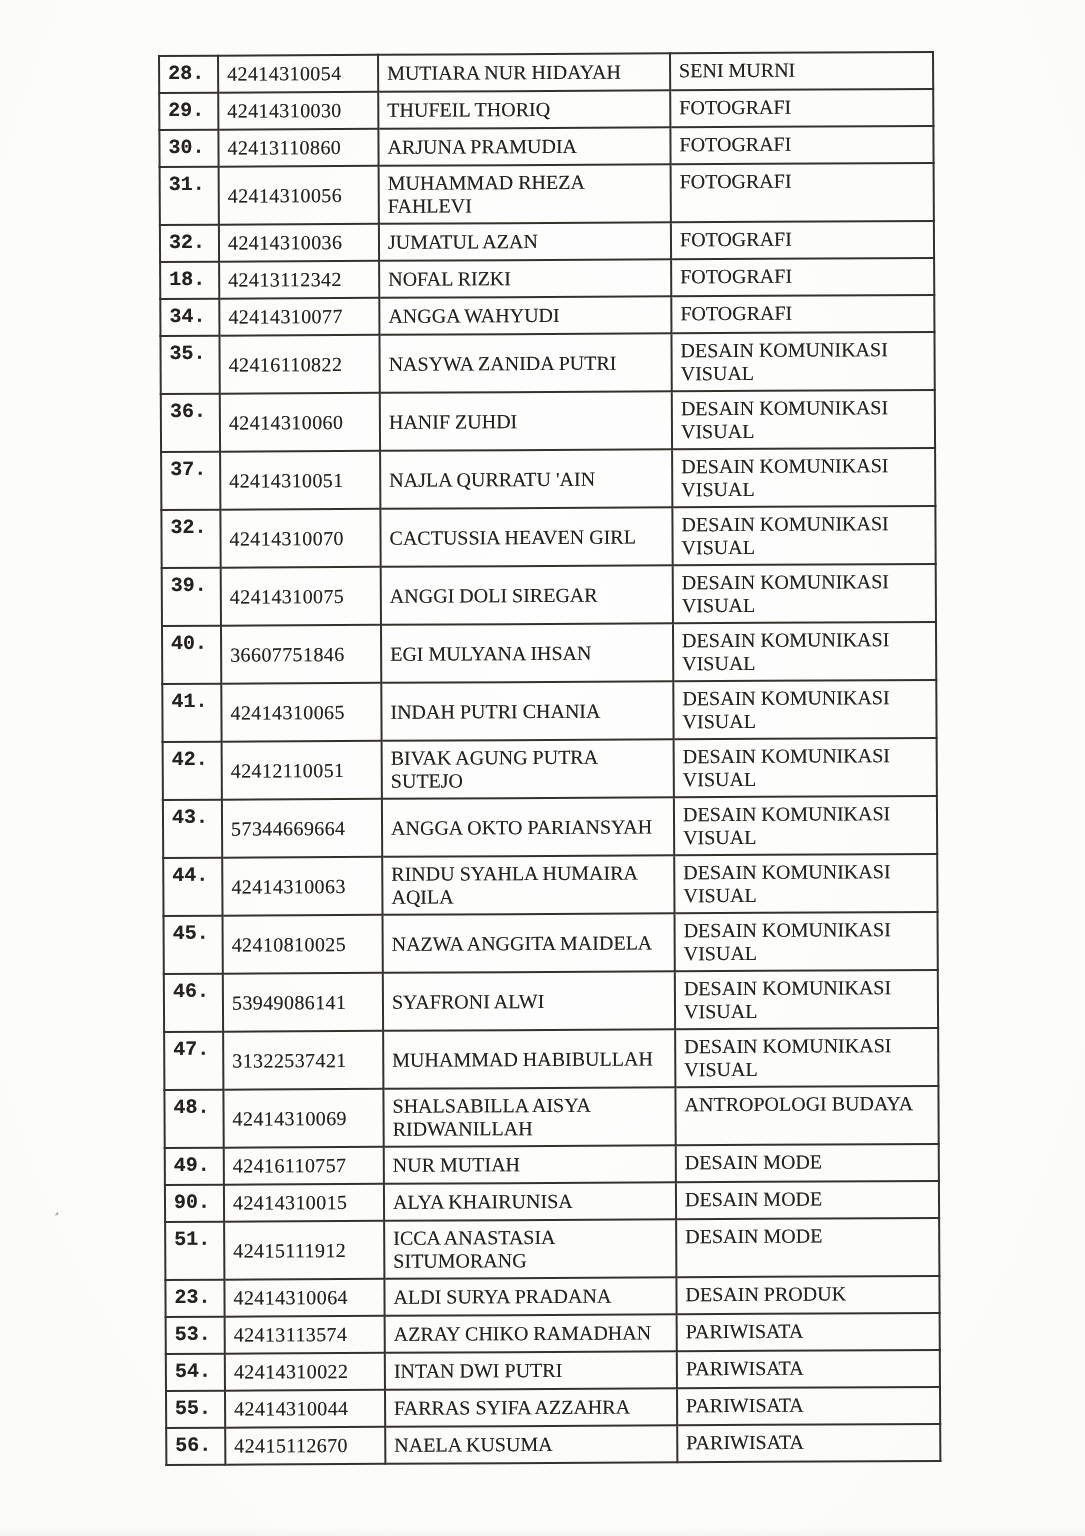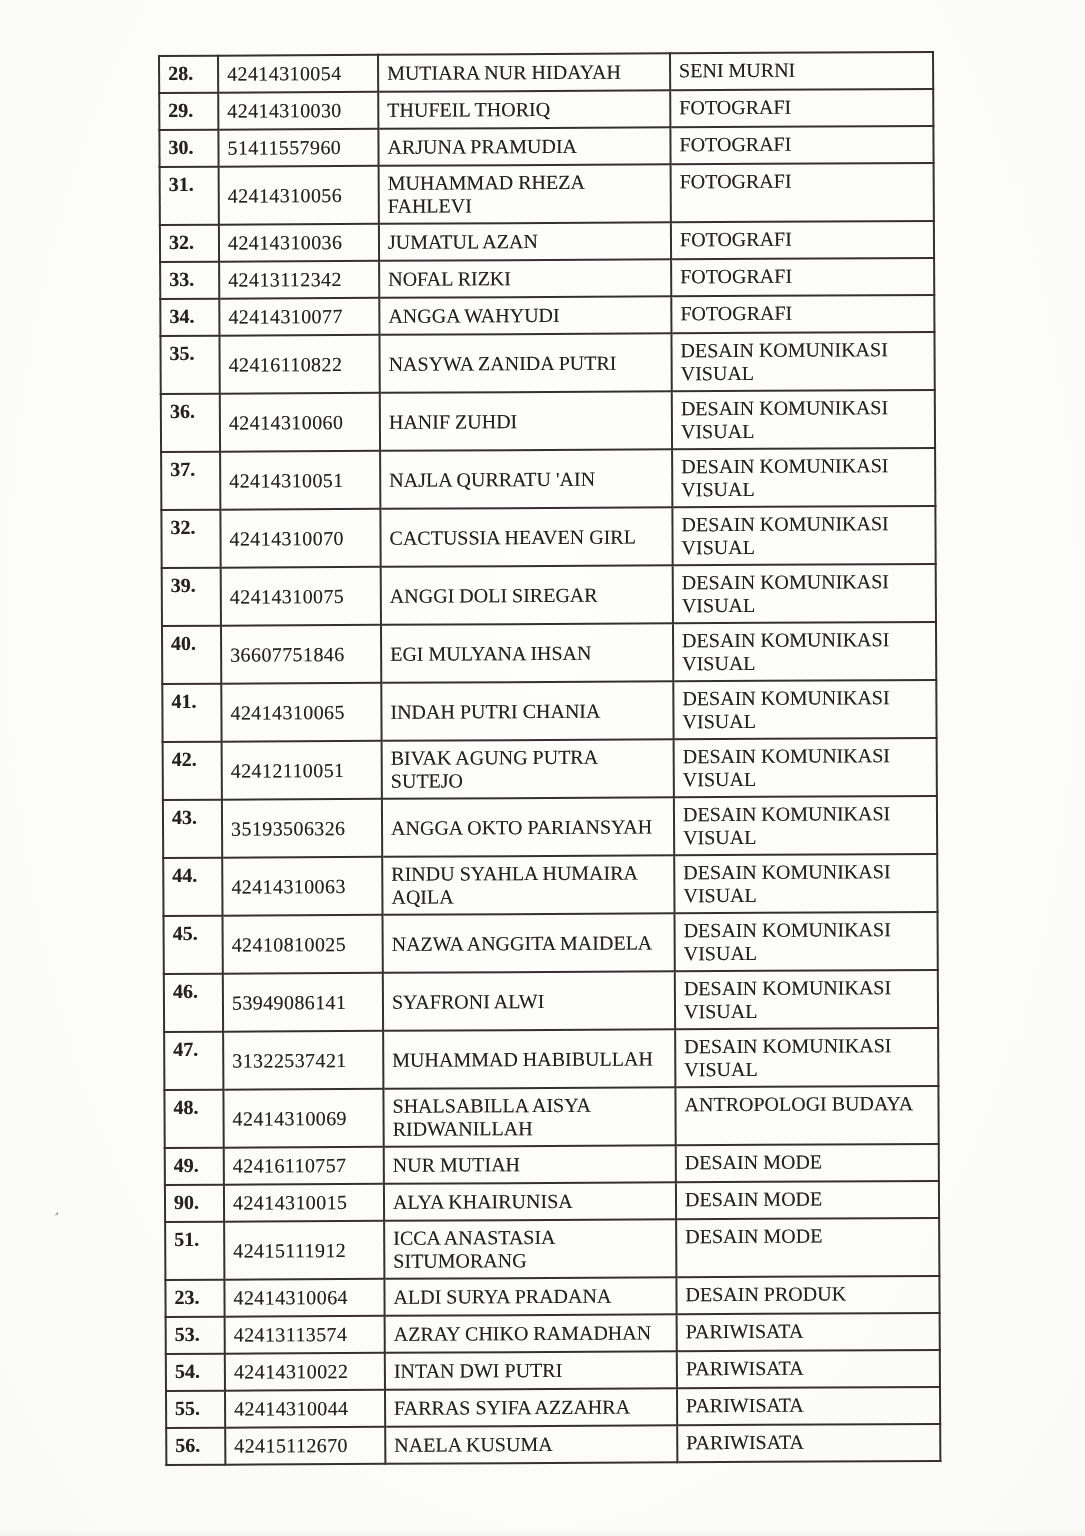--- a/index.html
+++ b/index.html
@@ -45,7 +45,7 @@
   }
   table.roster tr { height: 37px; }
   td.c-no {
-    font-family: Liberation Serif, serif;
+    font-family: Liberation Mono, monospace;
     font-weight: bold;
     font-size: 16.5px;
     vertical-align: top;

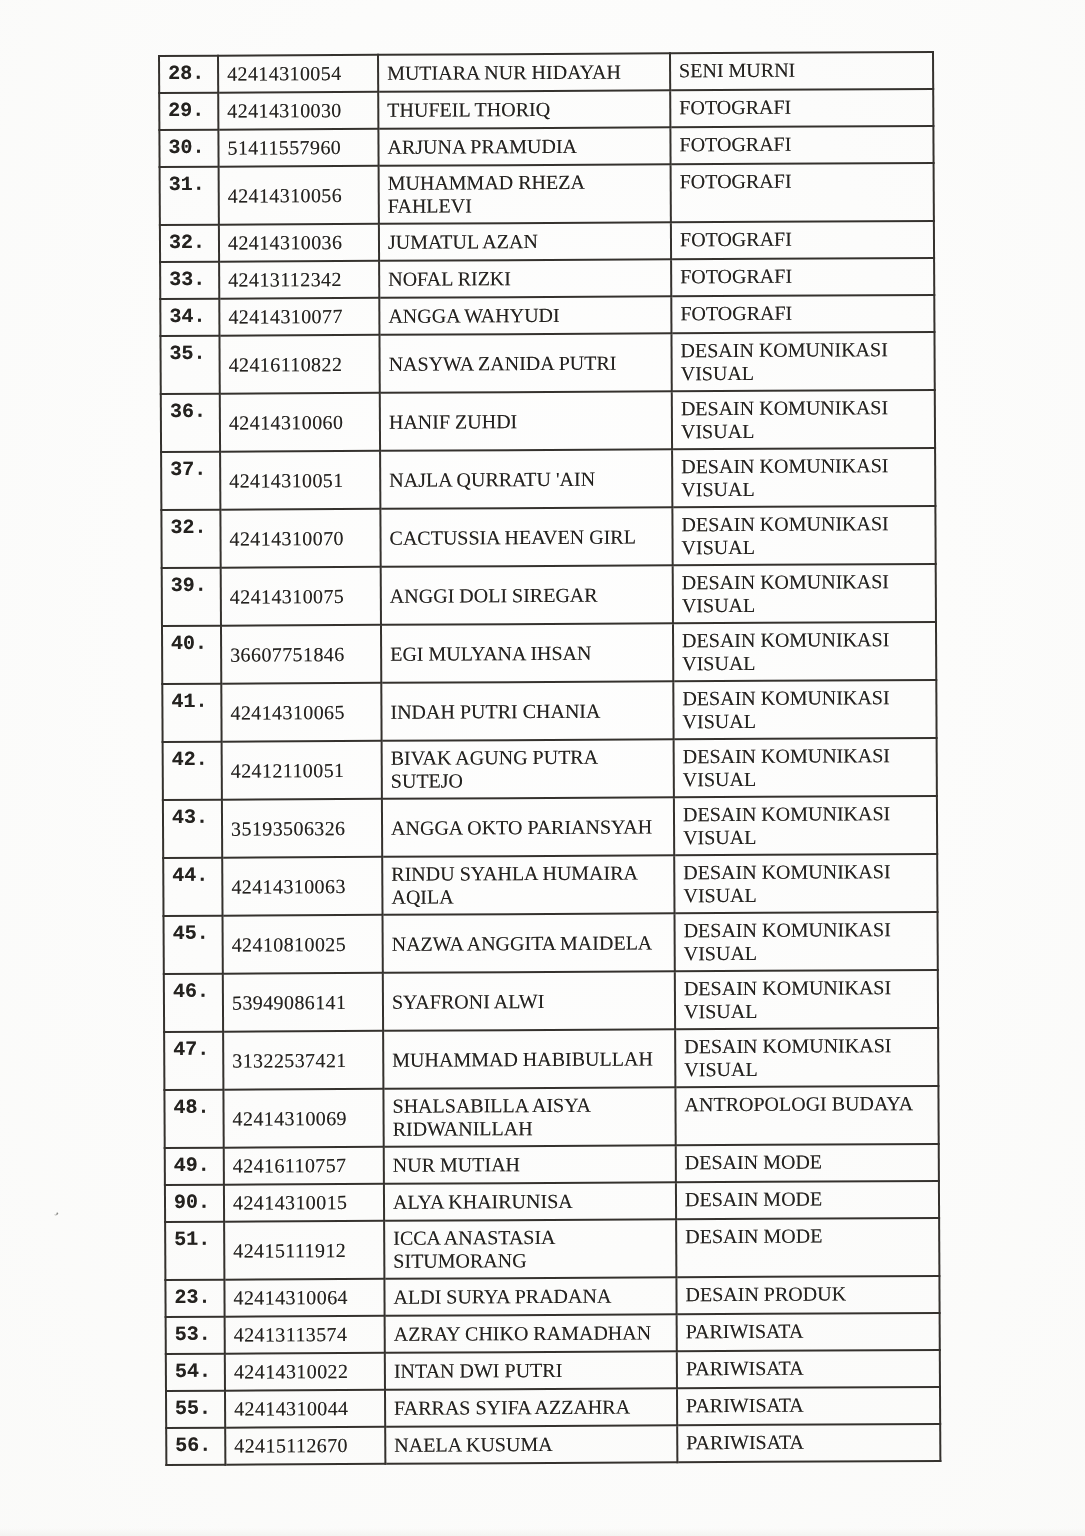--- a/index.html
+++ b/index.html
@@ -115,7 +115,7 @@
   </tr>
           <tr>
     <td class="c-no">30.</td>
-    <td class="c-id">51411557960</td>
+    <td class="c-id">42413110860</td>
     <td class="c-name">ARJUNA PRAMUDIA</td>
     <td class="c-prog">FOTOGRAFI</td>
   </tr>

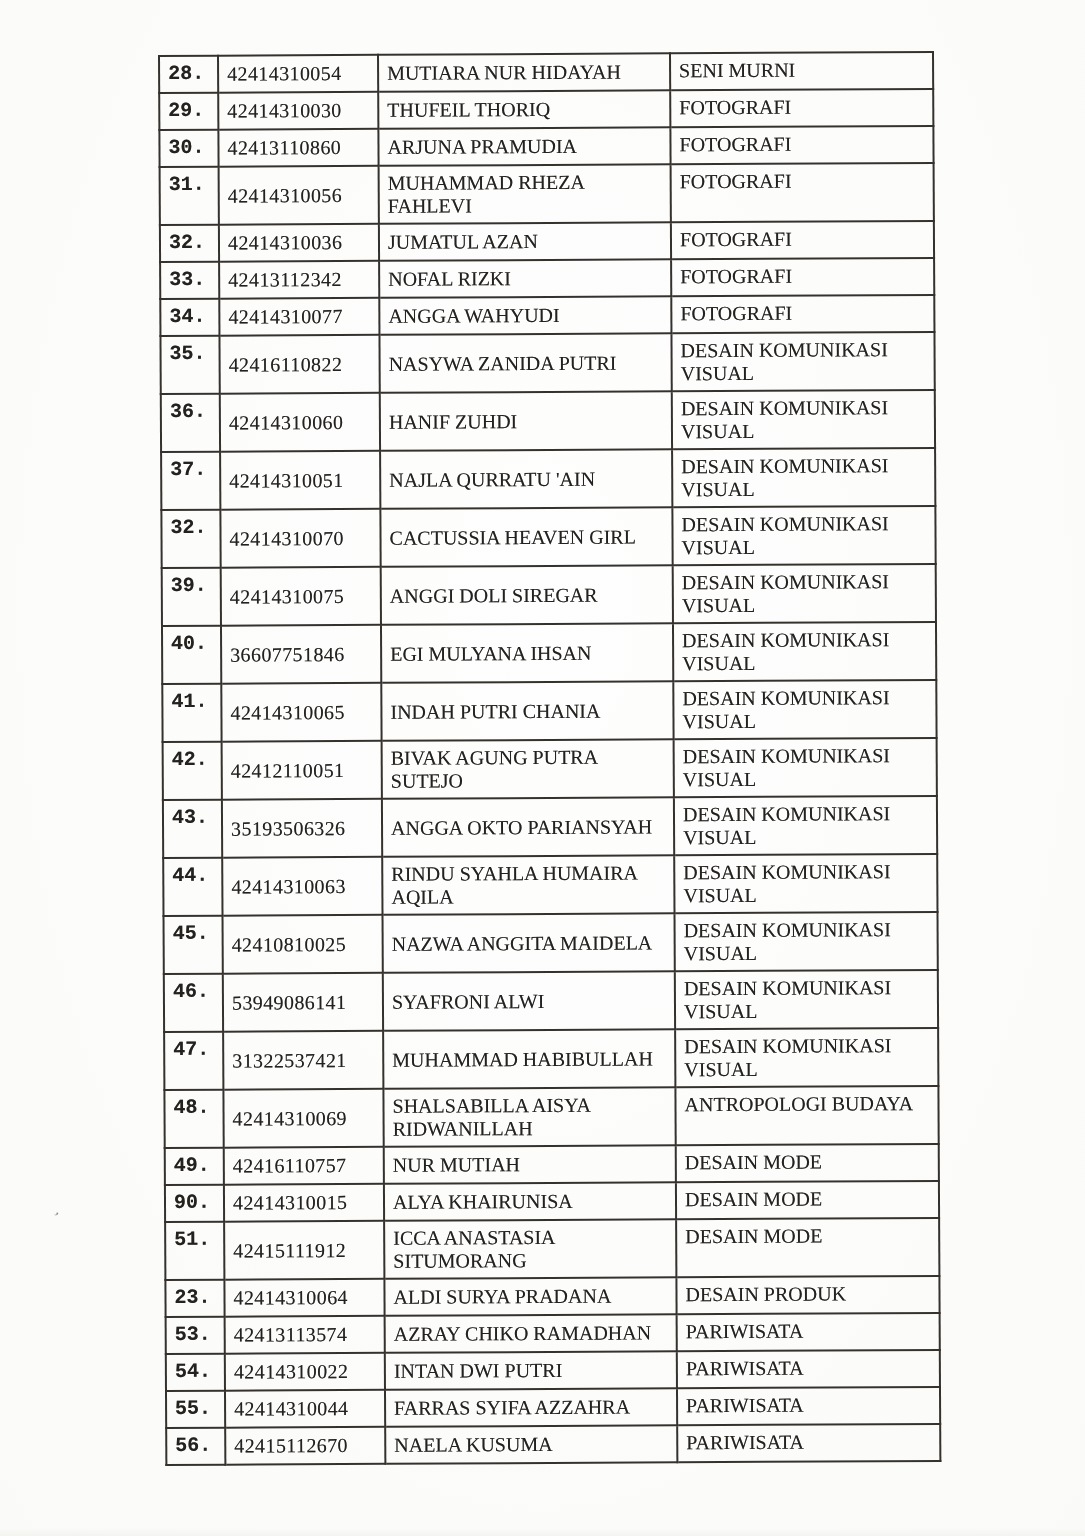--- a/index.html
+++ b/index.html
@@ -132,7 +132,7 @@
     <td class="c-prog">FOTOGRAFI</td>
   </tr>
           <tr>
-    <td class="c-no">33.</td>
+    <td class="c-no">18.</td>
     <td class="c-id">42413112342</td>
     <td class="c-name">NOFAL RIZKI</td>
     <td class="c-prog">FOTOGRAFI</td>

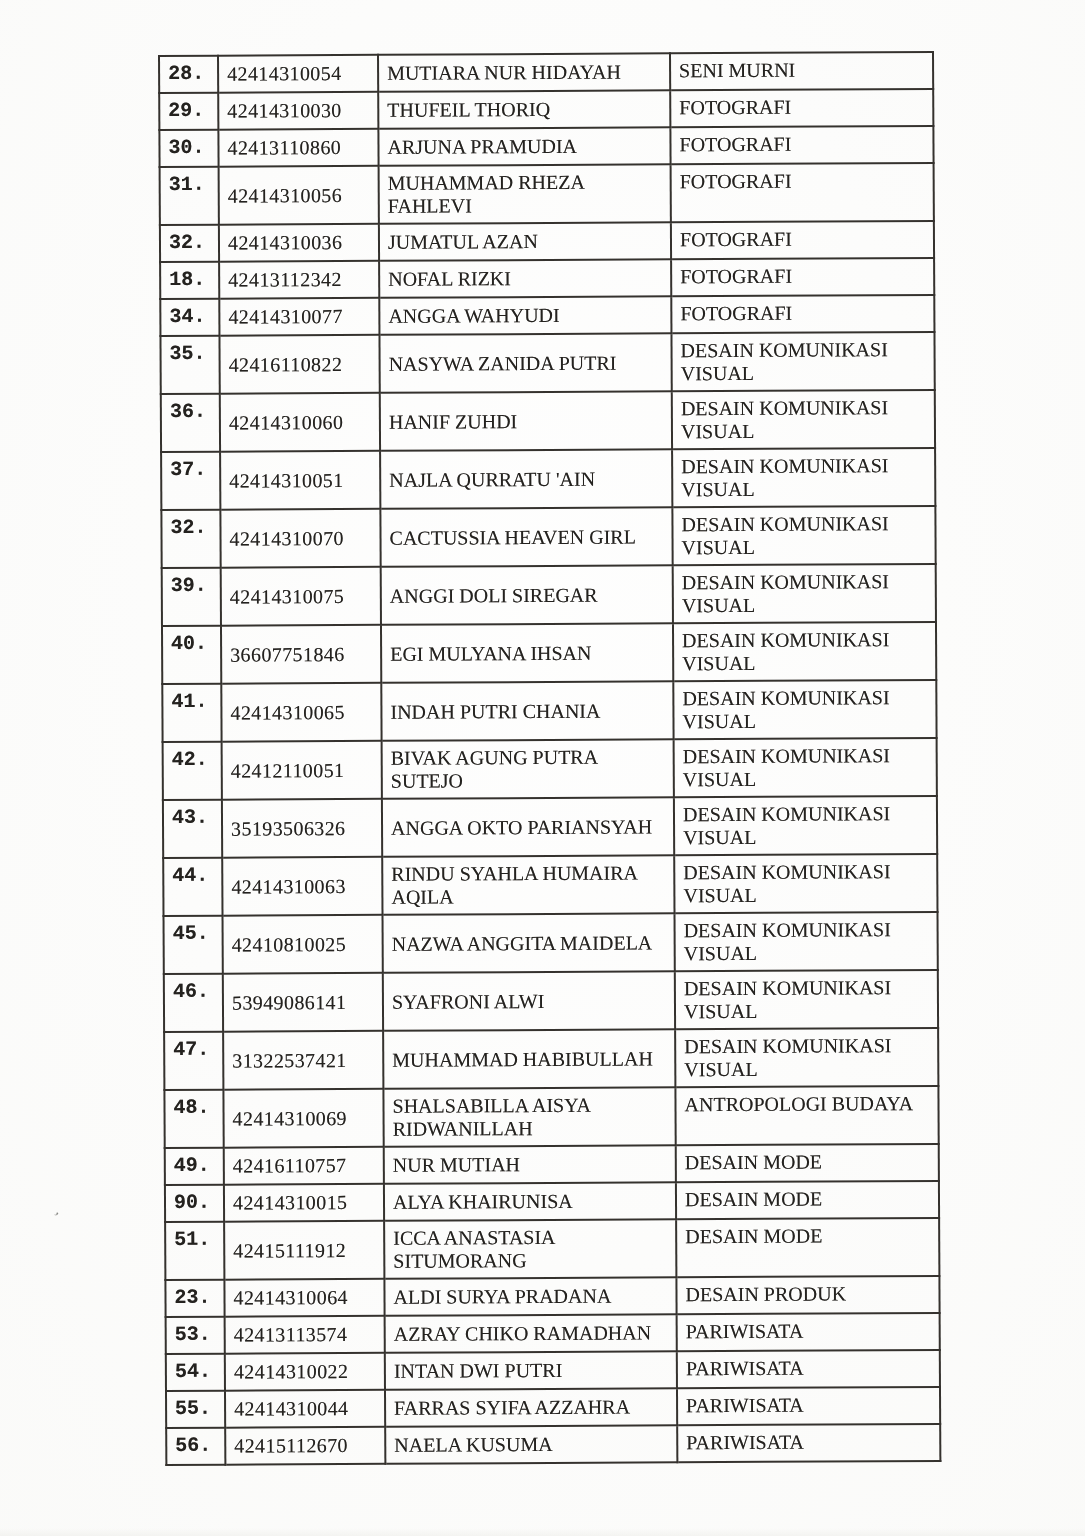--- a/index.html
+++ b/index.html
@@ -193,7 +193,7 @@
   </tr>
           <tr>
     <td class="c-no">43.</td>
-    <td class="c-id">35193506326</td>
+    <td class="c-id">57344669664</td>
     <td class="c-name">ANGGA OKTO PARIANSYAH</td>
     <td class="c-prog">DESAIN KOMUNIKASI VISUAL</td>
   </tr>

